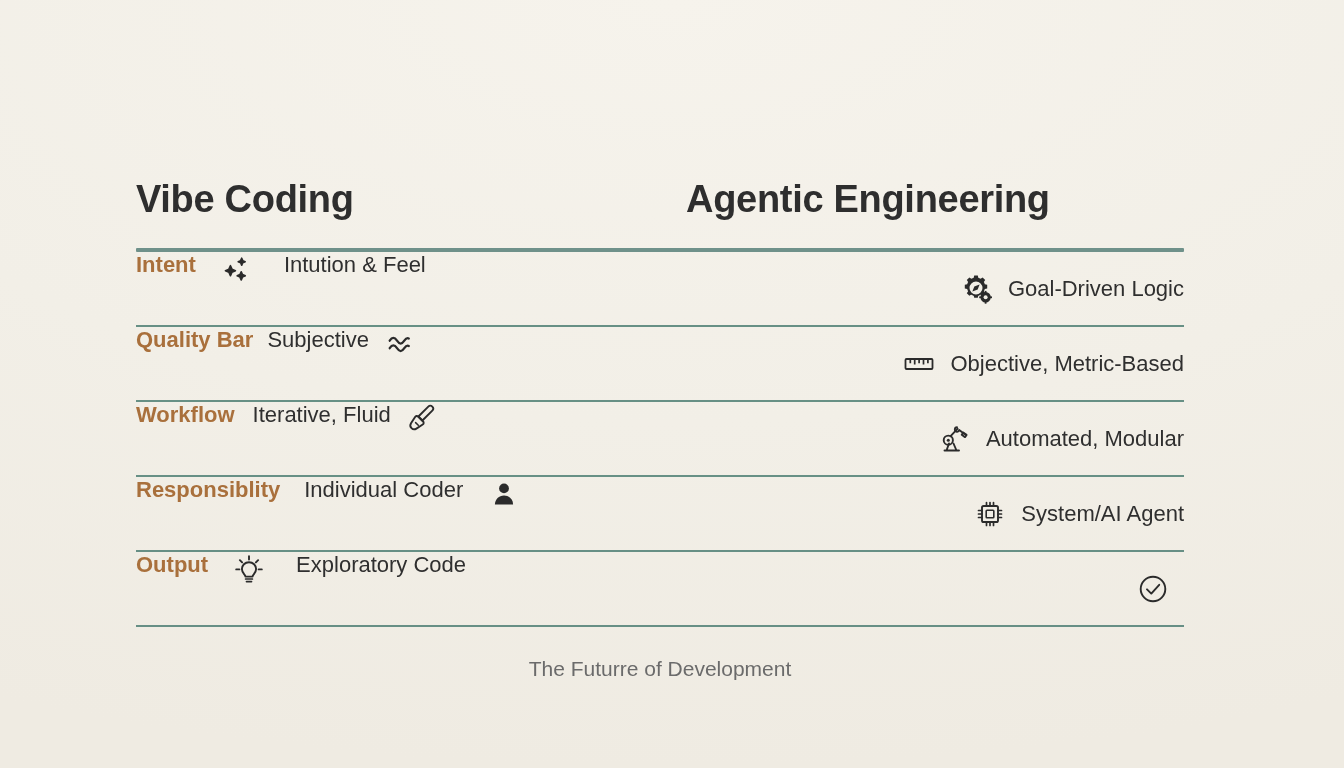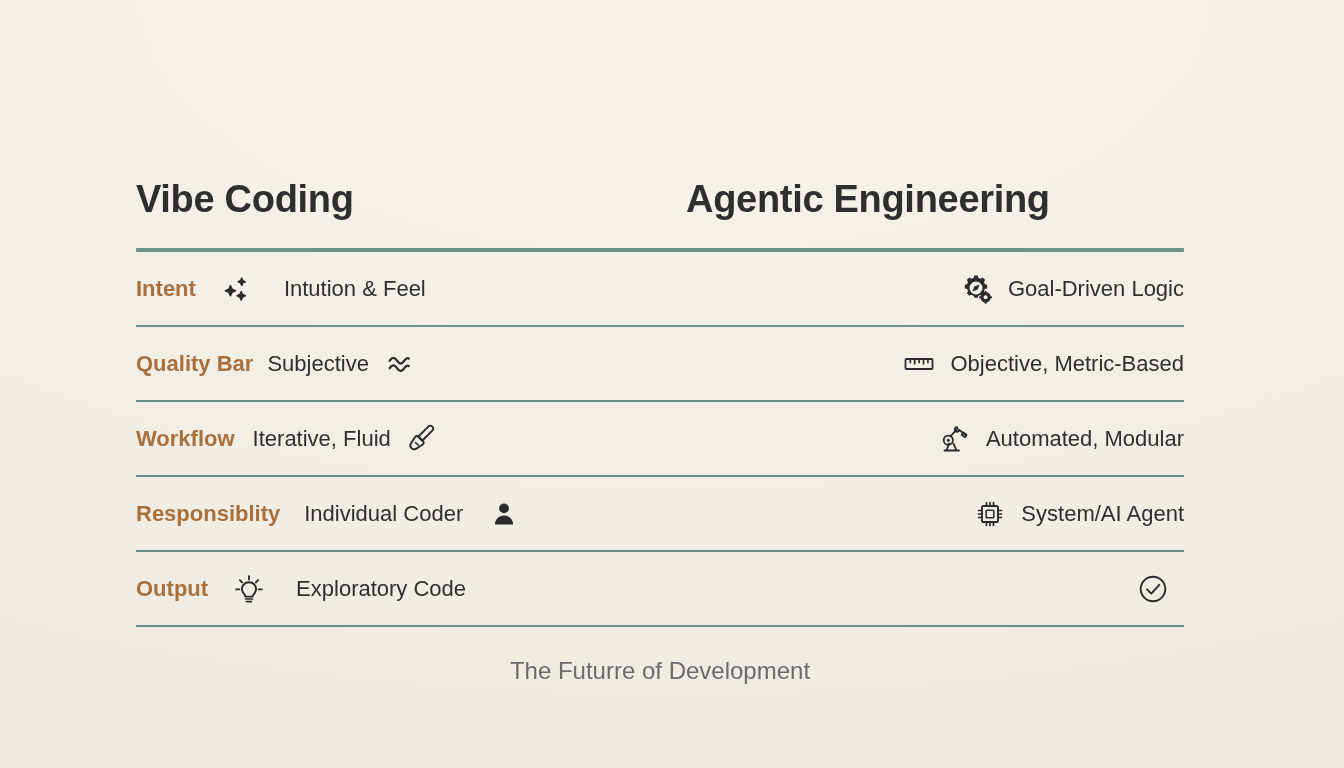--- a/index.html
+++ b/index.html
@@ -72,7 +72,7 @@
     width: 550px;
     flex: 0 0 550px;
     display: flex;
-    align-items: center;
+    align-items: flex-start;
     height: 100%;
   }
   .cell-right {

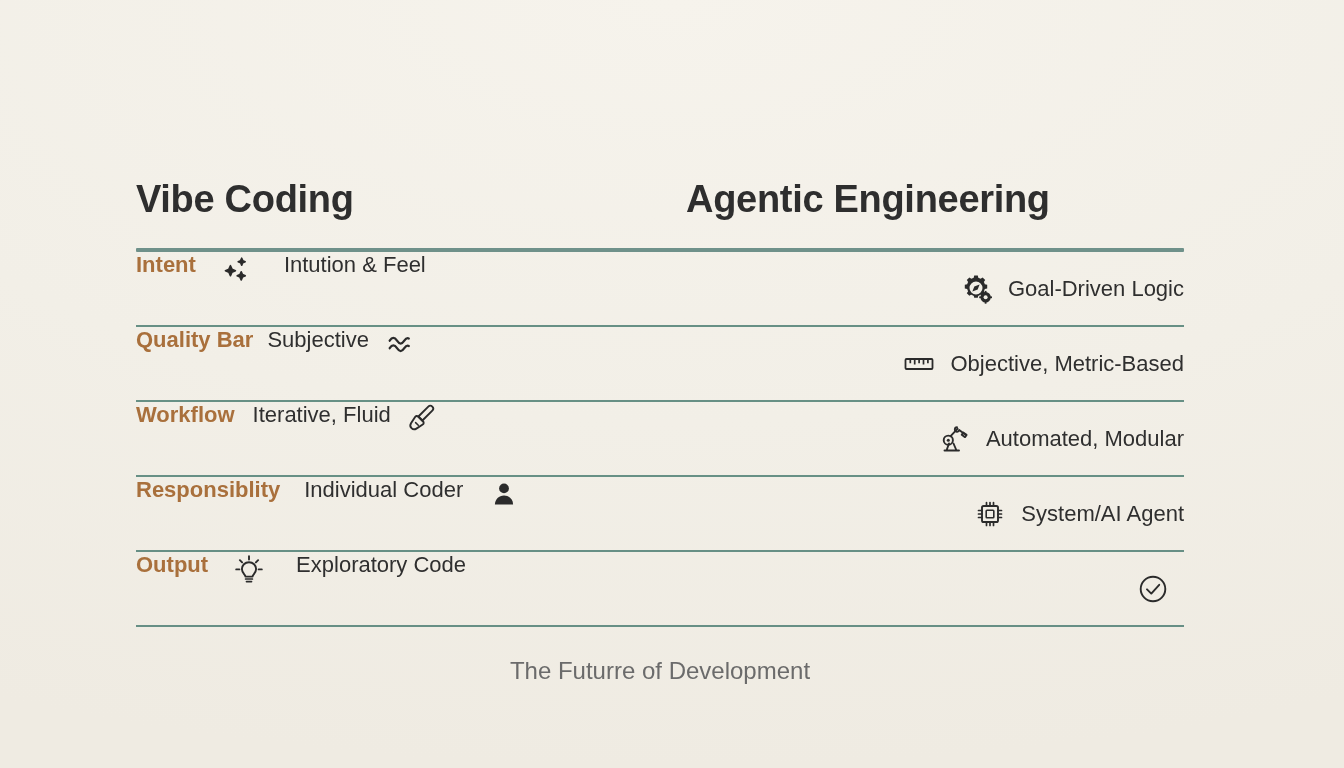--- a/index.html
+++ b/index.html
@@ -119,7 +119,7 @@
     text-align: center;
     margin-top: 30px;
     color: #6b6b6b;
-    font-size: 24px;
+    font-size: 21px;
   }
 </style>
 </head>

